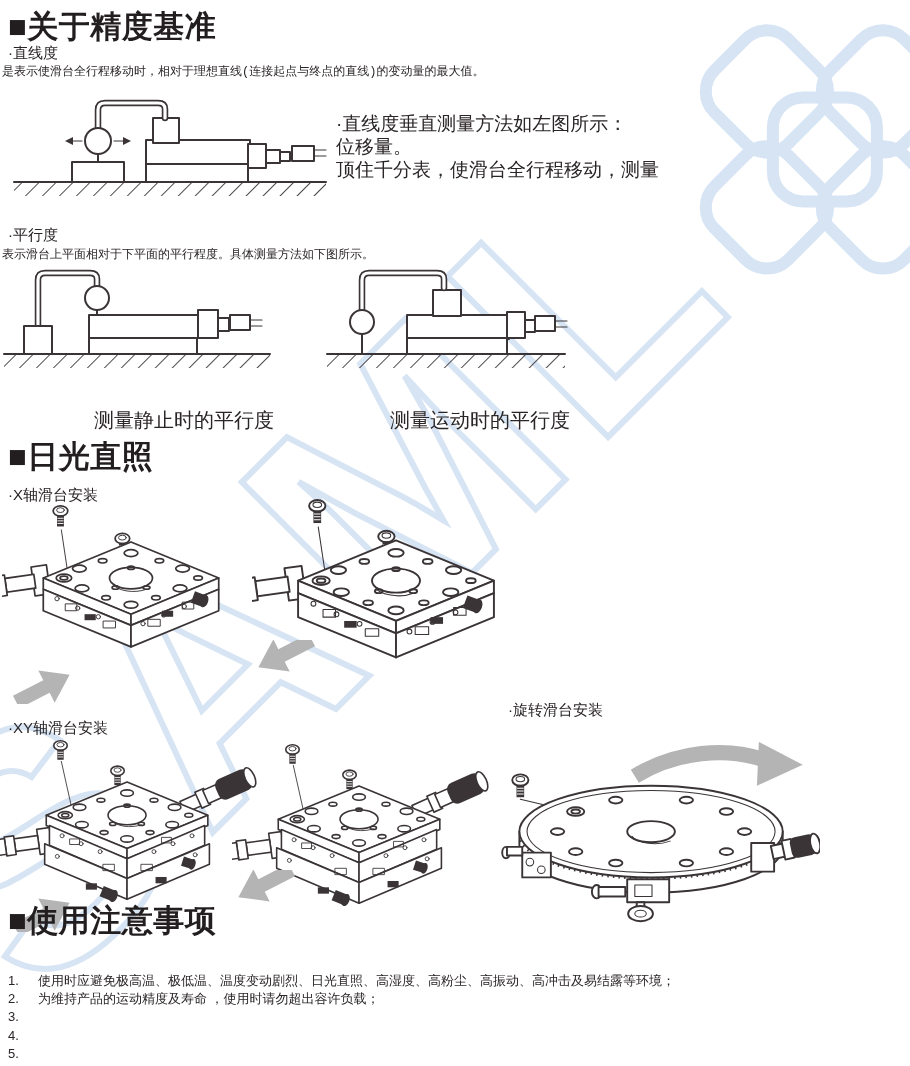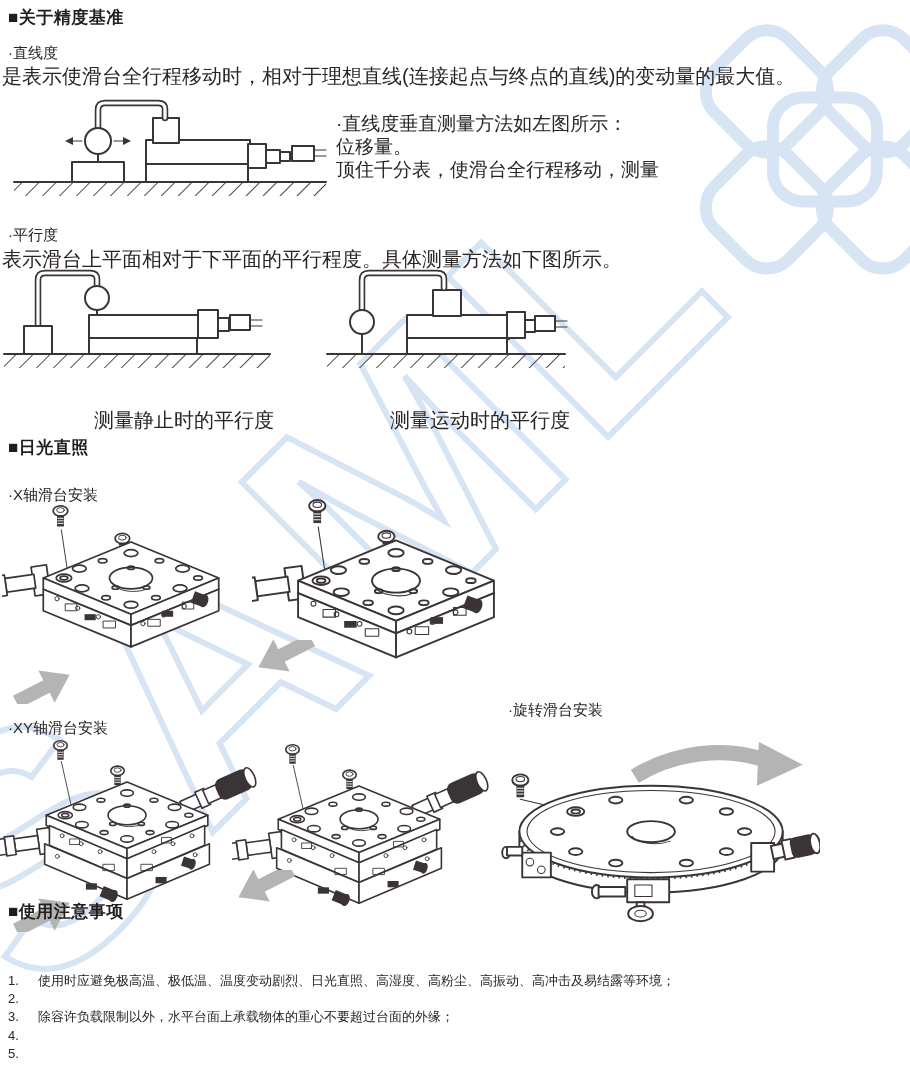--- a/index.html
+++ b/index.html
@@ -12,7 +12,7 @@
     font-family:"Liberation Sans", sans-serif;color:var(--text,#2a2526);
   }
   .abs{position:absolute;}
-  .h{font-size:17px;font-weight:700;color:#221d1e;letter-spacing:.5px;white-space:nowrap;}
+  .h{font-size:31px;font-weight:700;color:#221d1e;letter-spacing:.5px;white-space:nowrap;}
   .lbl{font-size:15px;white-space:nowrap;}
   .desc{font-size:20px;white-space:nowrap;}
   .mline{font-size:19px;line-height:23px;white-space:nowrap;}

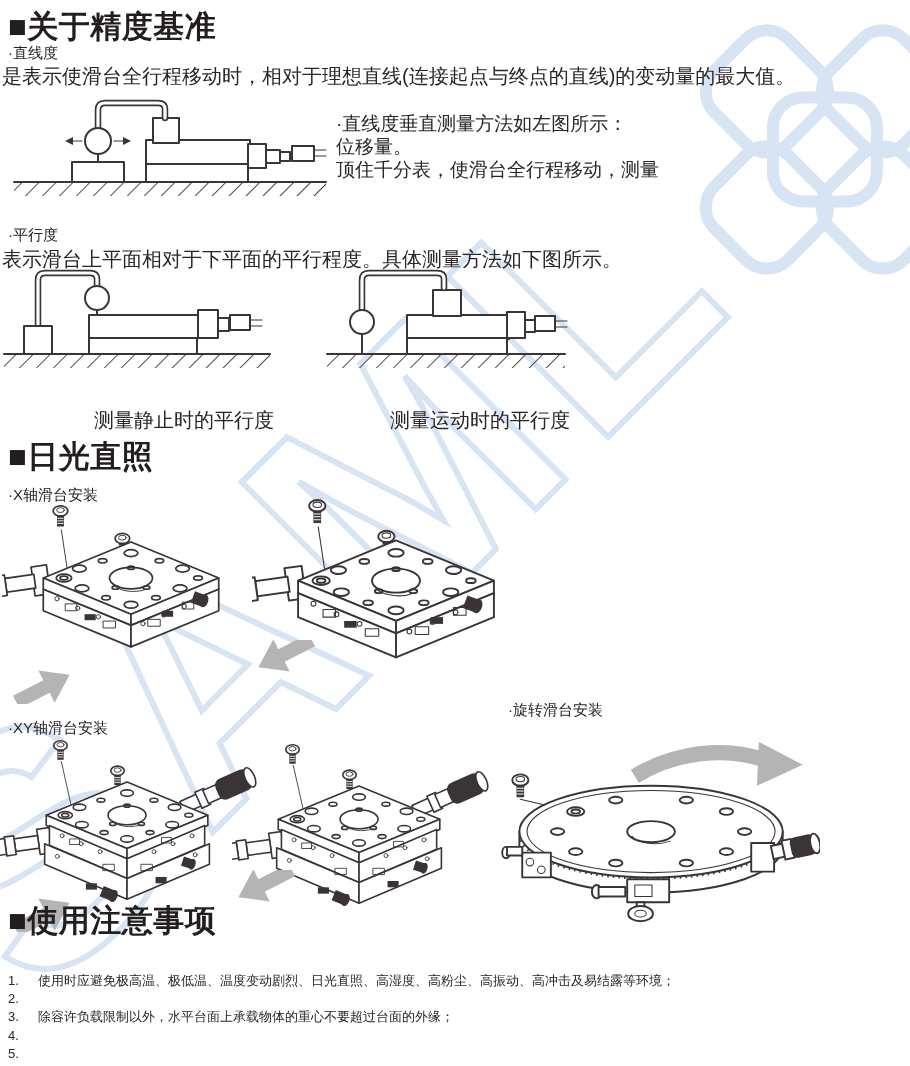--- a/index.html
+++ b/index.html
@@ -14,7 +14,7 @@
   .abs{position:absolute;}
   .h{font-size:31px;font-weight:700;color:#221d1e;letter-spacing:.5px;white-space:nowrap;}
   .lbl{font-size:15px;white-space:nowrap;}
-  .desc{font-size:20px;white-space:nowrap;}
+  .desc{font-size:12px;white-space:nowrap;font-family:Liberation Mono, monospace;}
   .mline{font-size:19px;line-height:23px;white-space:nowrap;}
   .cap{font-size:20px;text-align:right;white-space:nowrap;margin-top:28px;}
   #notes-list{counter-reset:n;}

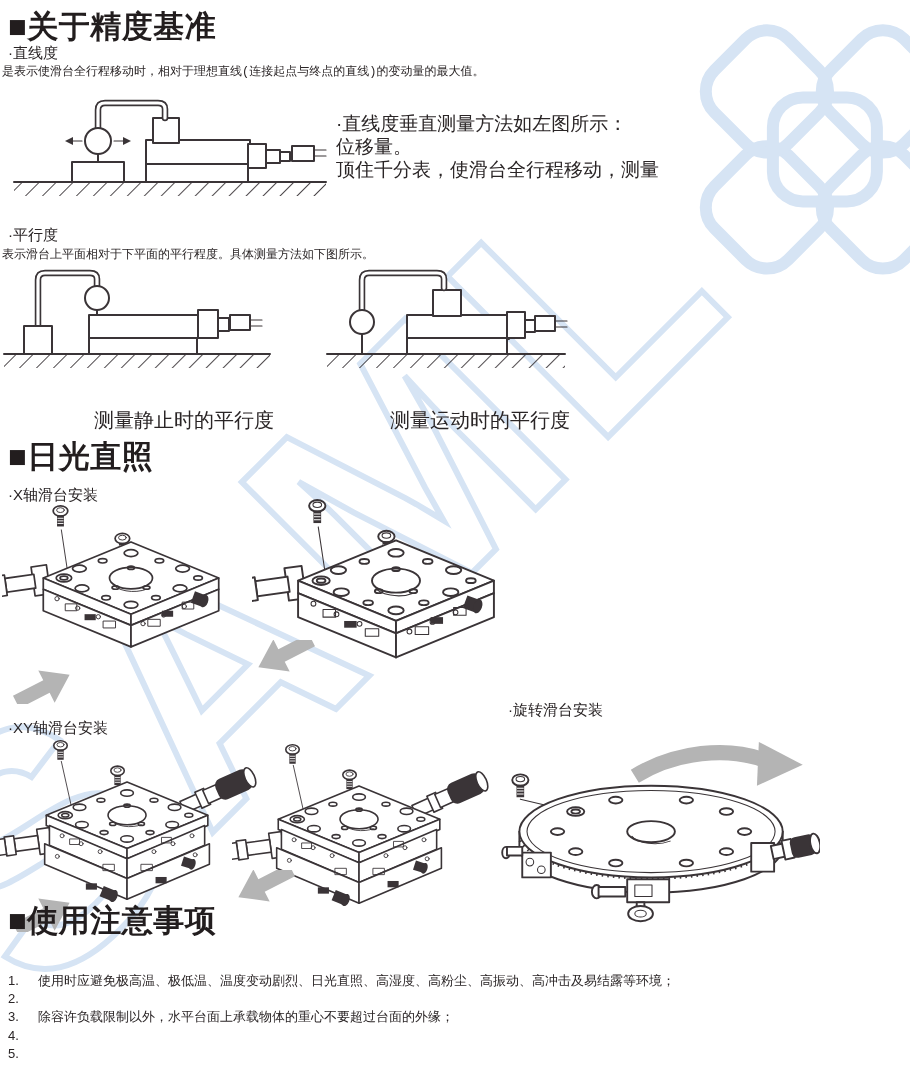--- a/index.html
+++ b/index.html
@@ -387,6 +387,7 @@
 
     <div class="note">
       <span class="num"></span>
+      <span class="txt">为维持产品的运动精度及寿命 ，使用时请勿超出容许负载；</span>
     </div>
 
     <div class="note">

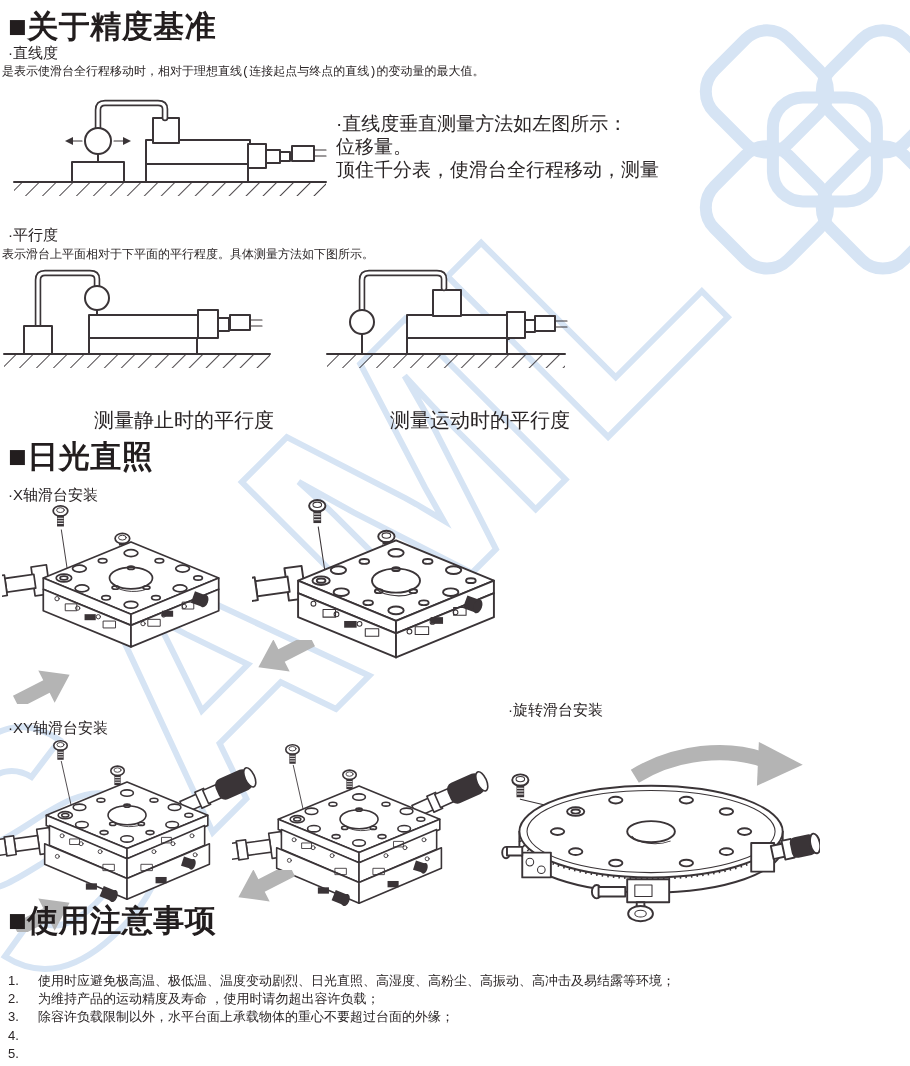--- a/index.html
+++ b/index.html
@@ -392,7 +392,6 @@
 
     <div class="note">
       <span class="num"></span>
-      <span class="txt">除容许负载限制以外，水平台面上承载物体的重心不要超过台面的外缘；</span>
     </div>
 
     <div class="note">

